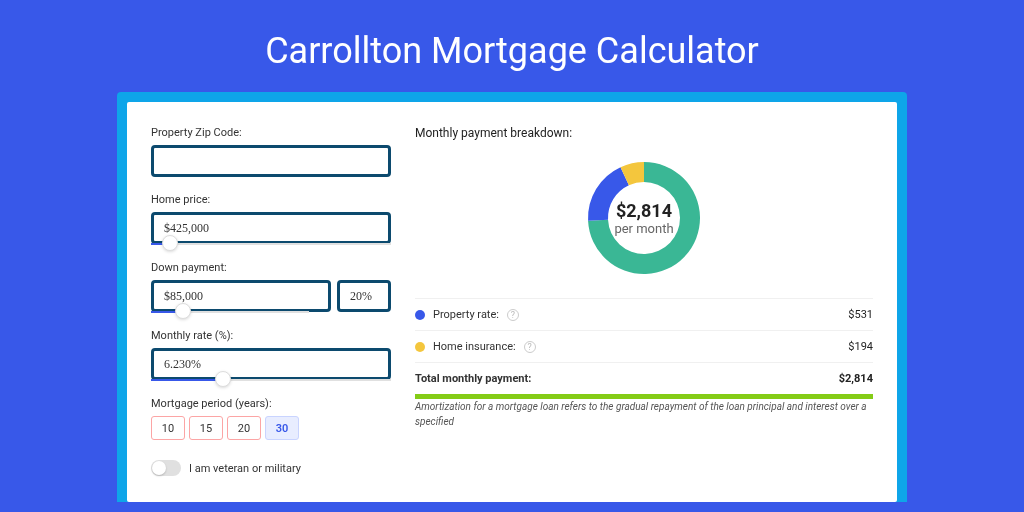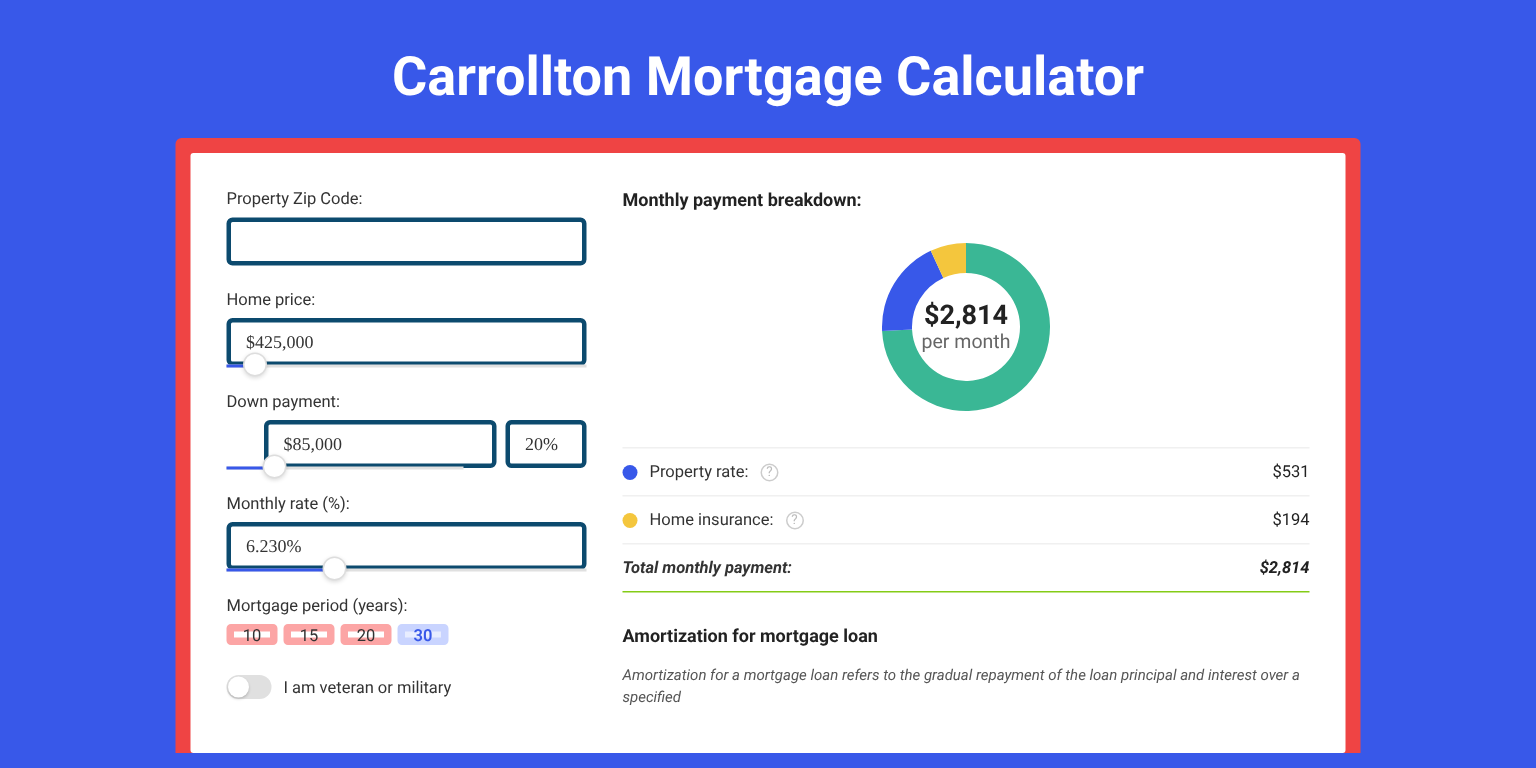--- a/index.html
+++ b/index.html
@@ -13,7 +13,7 @@
 .page-title {
   color: #fff;
   font-size: 36px;
-  font-weight: 700;
+  font-weight: 400;
   text-align: center;
   padding: 30px 0 20px;
 }

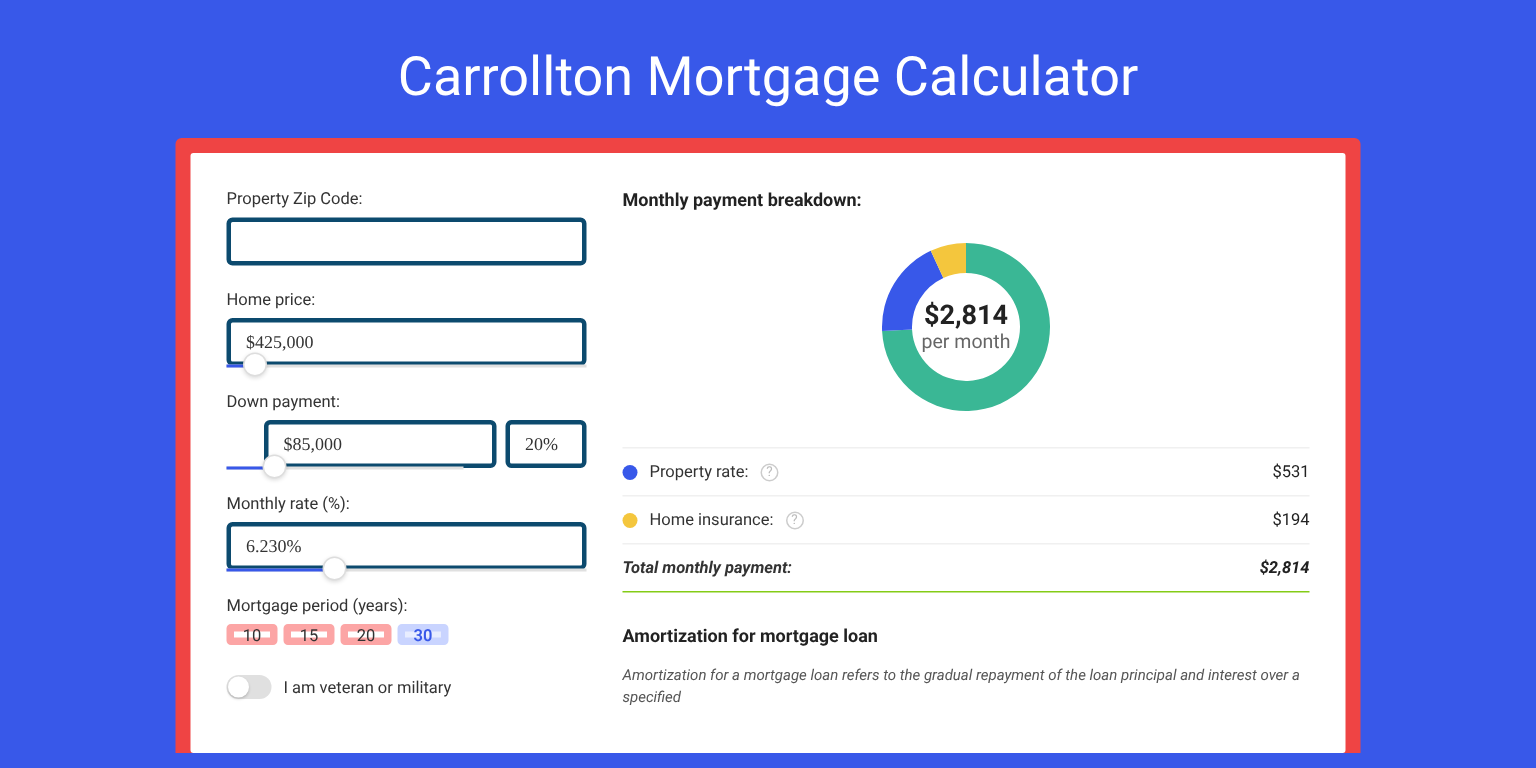--- a/index.html
+++ b/index.html
@@ -18,7 +18,7 @@
   padding: 30px 0 20px;
 }
 .card-wrapper {
-  background: #ef4444;
+  background: #0ea5e9;
   margin: 0 auto;
   width: 790px;
   padding: 10px 10px 0;

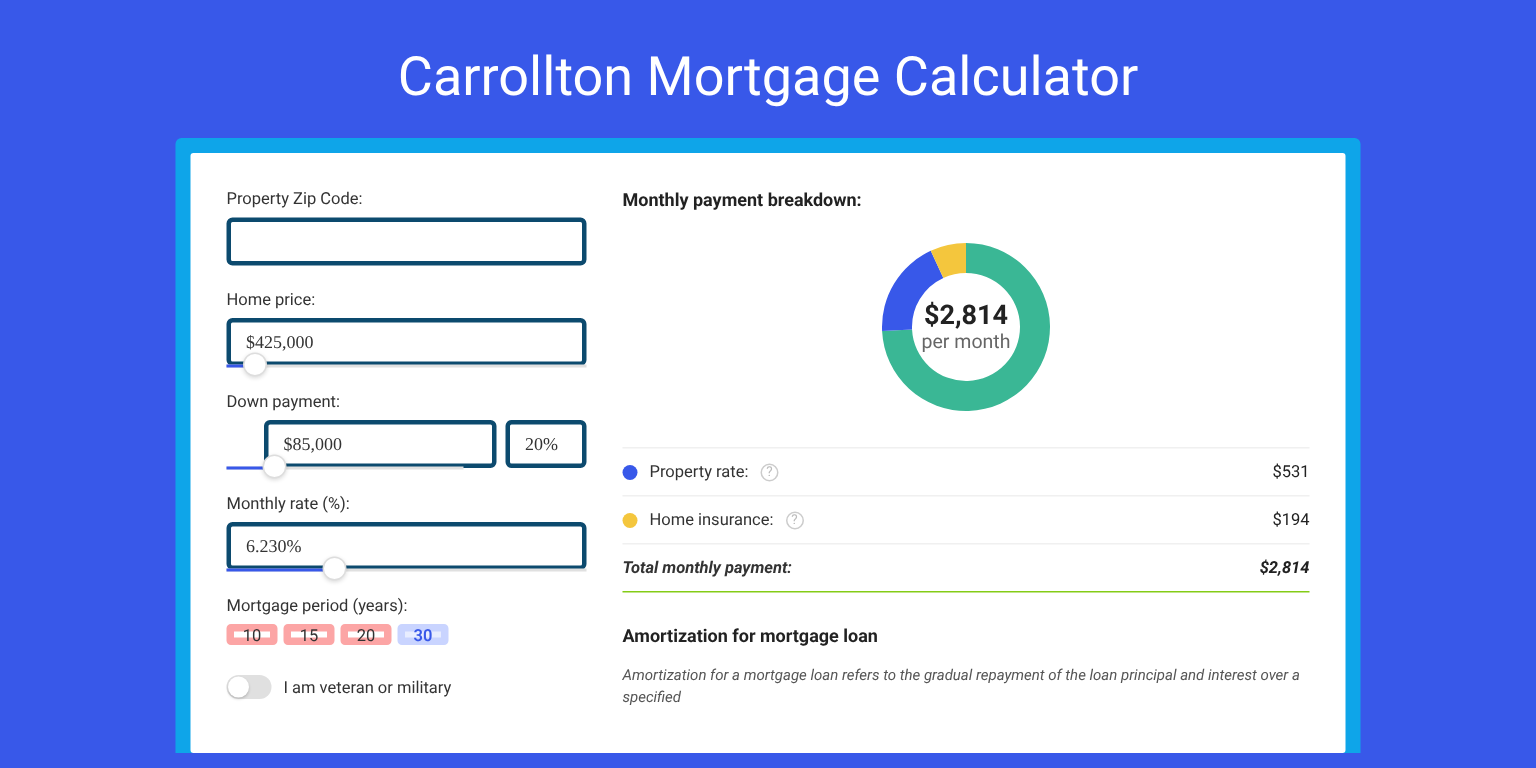--- a/index.html
+++ b/index.html
@@ -121,7 +121,7 @@
 }
 .toggle-label { font-size: 11px; color: #333; }
 
-.breakdown-title { font-size: 12px; font-weight: 700; color: #222; margin-bottom: 18px; }
+.breakdown-title { font-size: 12px; font-weight: 400; color: #222; margin-bottom: 18px; }
 .donut-wrap { display: flex; justify-content: center; margin-bottom: 20px; }
 .donut-container { position: relative; width: 120px; height: 120px; }
 .donut-center {

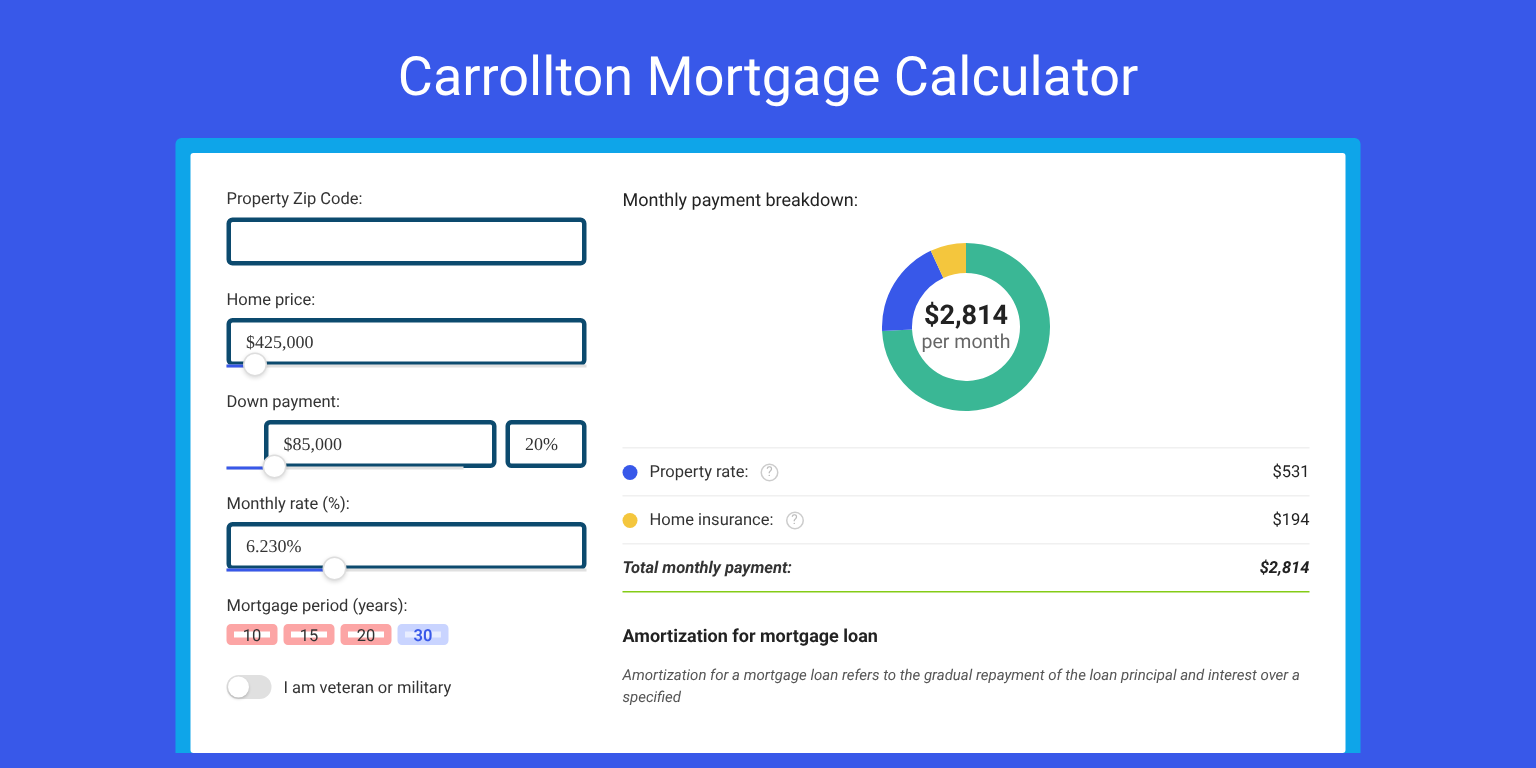--- a/index.html
+++ b/index.html
@@ -75,7 +75,7 @@
   transform: translateX(-50%);
   box-shadow: 0 1px 3px rgba(0,0,0,0.15);
 }
-.dp-row { display: flex; gap: 6px; margin-left: 25px; }
+.dp-row { display: flex; gap: 6px; }
 .dp-row .text-input:first-child { flex: 1; }
 .dp-row .text-input:last-child { width: 54px; }
 

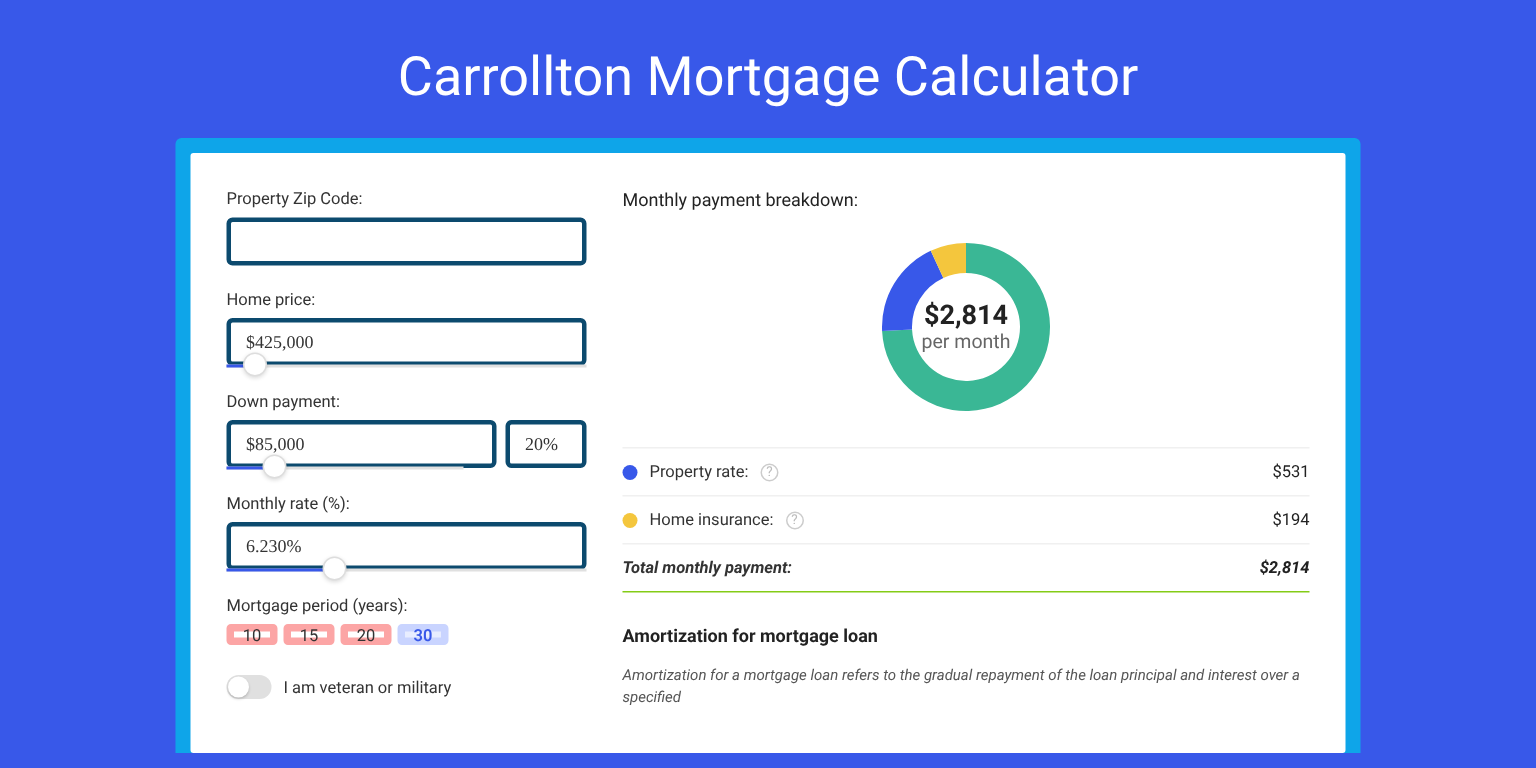--- a/index.html
+++ b/index.html
@@ -143,7 +143,7 @@
   padding: 9px 0;
   border-top: 1px solid #f0f0f0;
 }
-.bd-row:last-child { border-bottom: 1px solid #84cc16; font-style: italic; }
+.bd-row:last-child { border-bottom: 5px solid #84cc16; }
 .bd-left { display: flex; align-items: center; gap: 8px; }
 .bd-dot { width: 10px; height: 10px; border-radius: 50%; }
 .bd-label { font-size: 11px; color: #333; }

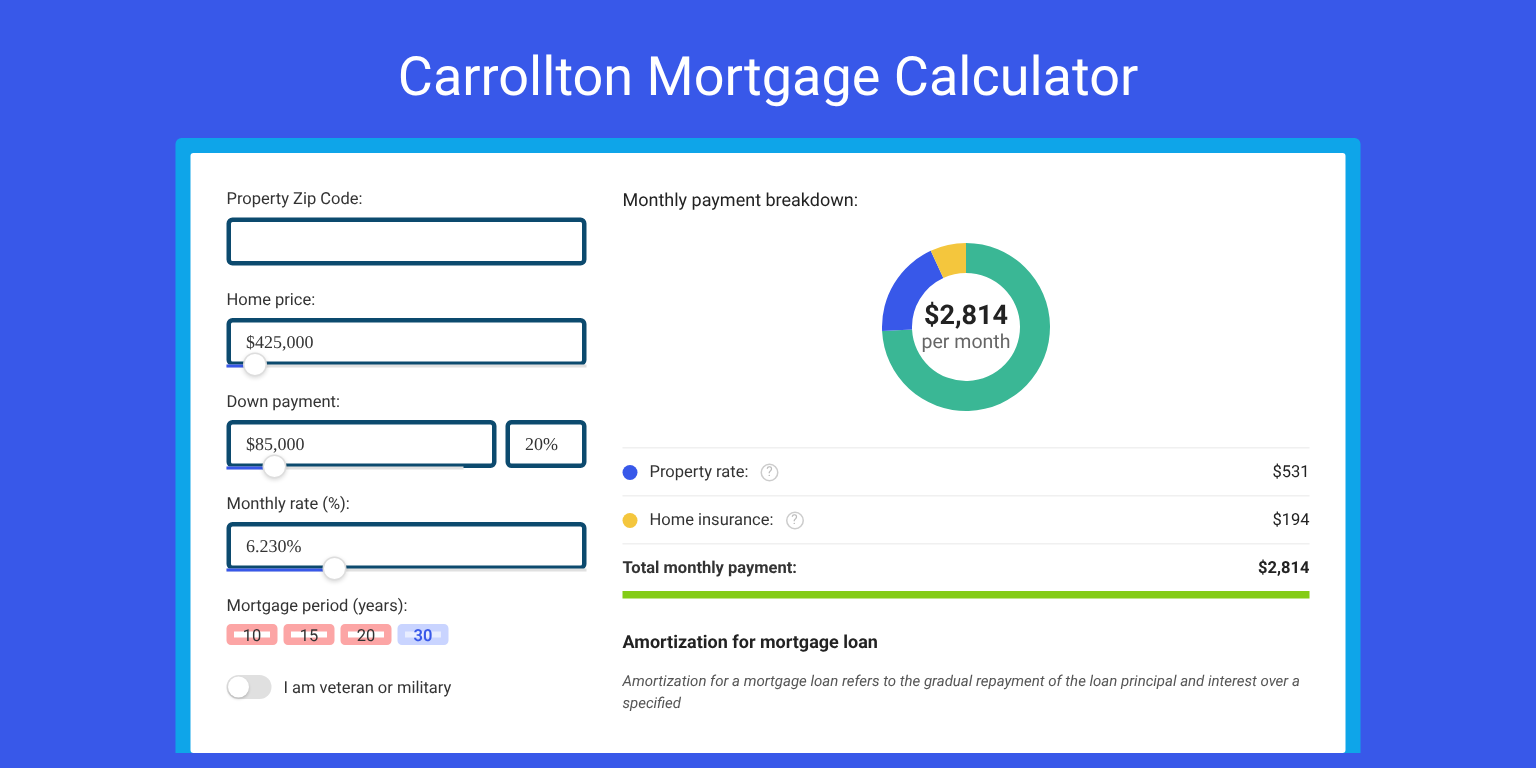--- a/index.html
+++ b/index.html
@@ -82,8 +82,8 @@
 .period-buttons { display: flex; gap: 4px; }
 .period-btn {
   width: 34px;
-  height: 14px;
-  border: 5px solid #fca5a5;
+  height: 24px;
+  border: 1px solid #fca5a5;
   border-radius: 3px;
   background: #fff;
   font-size: 11px;

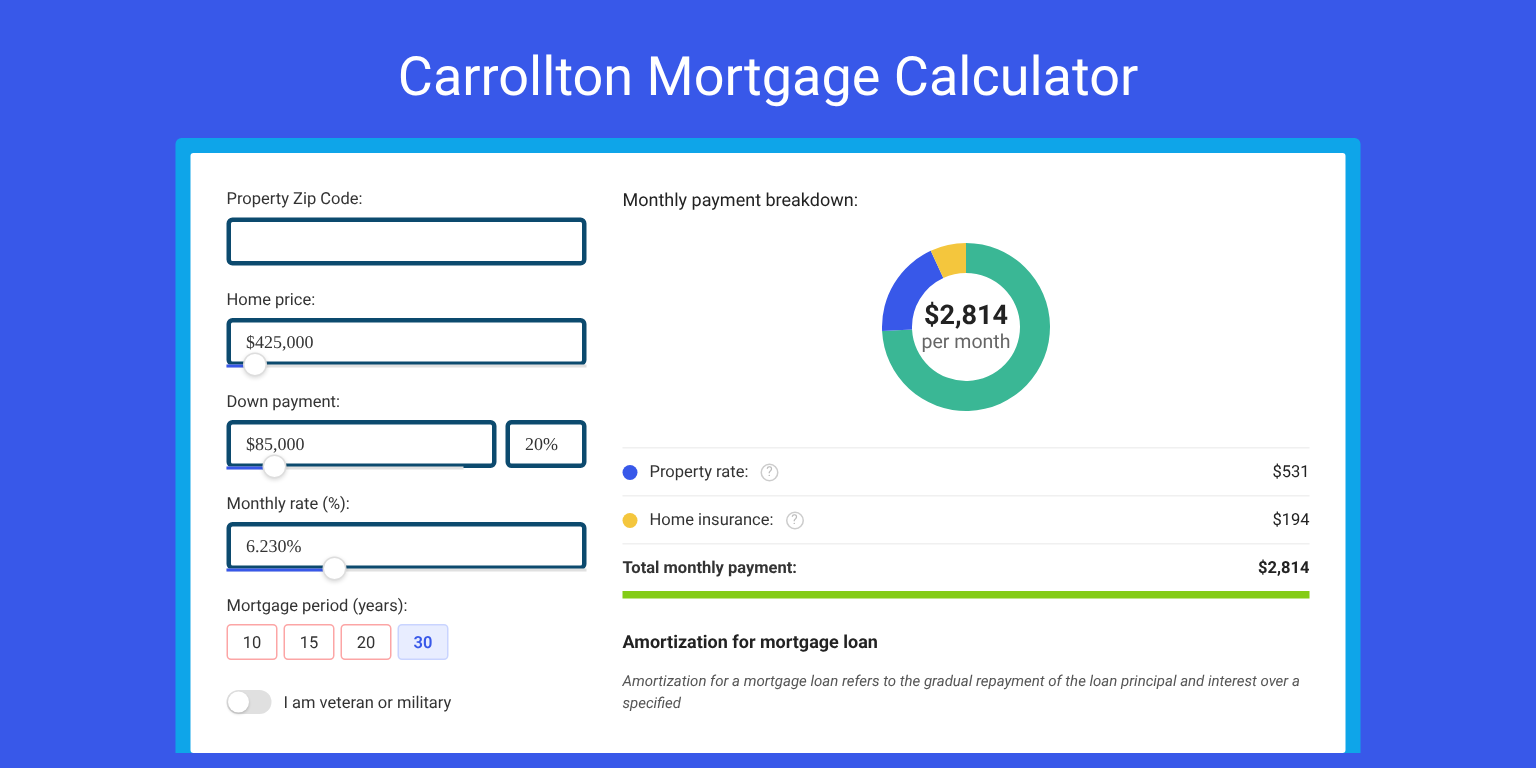--- a/index.html
+++ b/index.html
@@ -262,7 +262,6 @@
           </div>
         </div>
 
-    <div class="amort-title">Amortization for mortgage loan</div>
     <div class="amort-body">Amortization for a mortgage loan refers to the gradual repayment of the loan principal and interest over a specified</div>
   </div>
 

